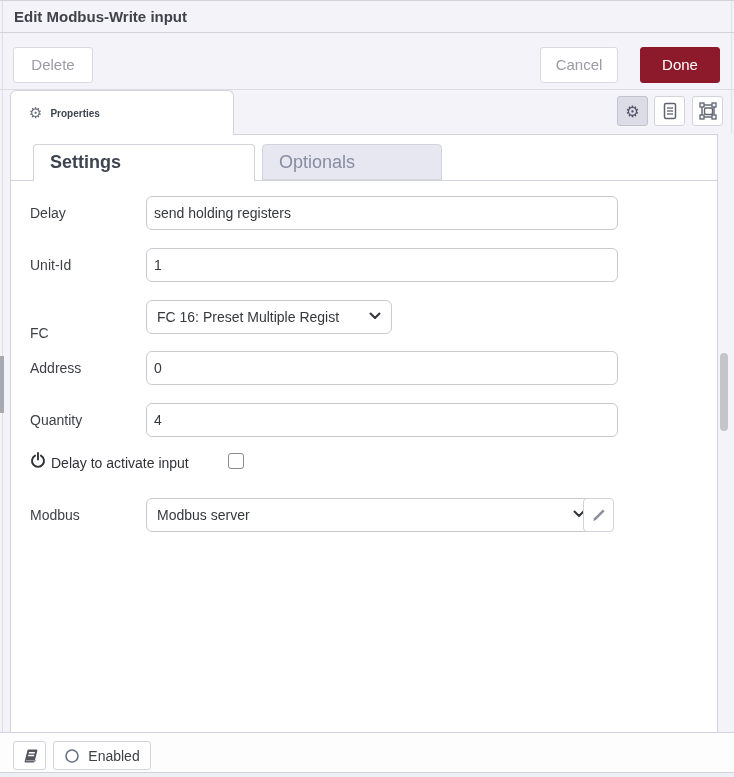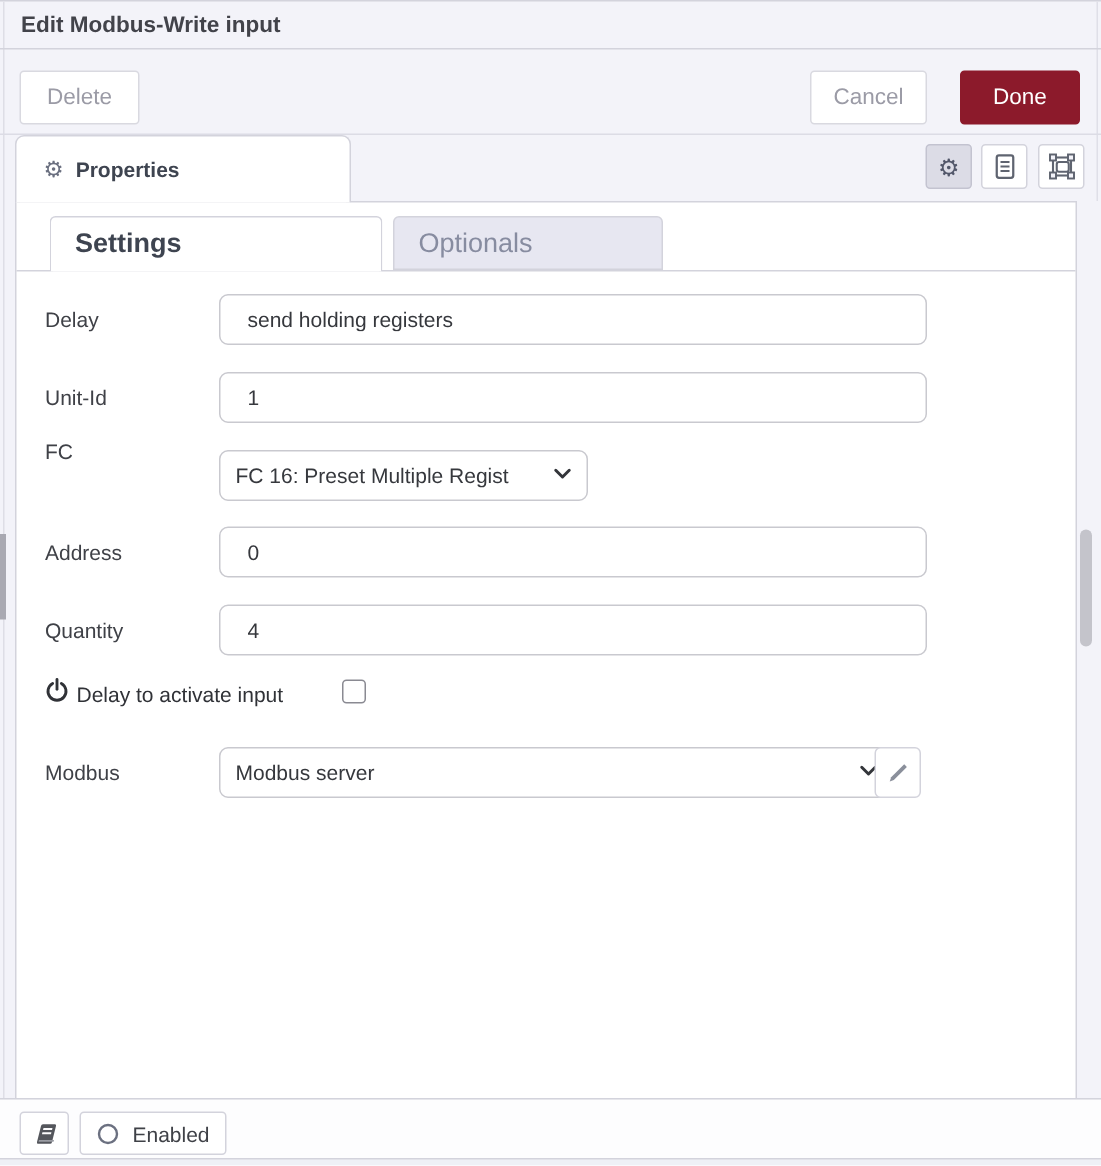--- a/index.html
+++ b/index.html
@@ -47,7 +47,7 @@
     display:flex; align-items:center; padding-left:18px; gap:8px;
   }
   .properties-tab .gear-glyph { font-family:"DejaVu Sans",sans-serif; font-size:15px; color:#6b7080; }
-  .properties-tab .tab-label { font-size:14px; font-weight:bold; color:#3e4450; }
+  .properties-tab .tab-label { font-size:10px; font-weight:bold; color:#3e4450; }
 
   .icon-btn {
     position:absolute; top:95px; width:31px; height:30px;

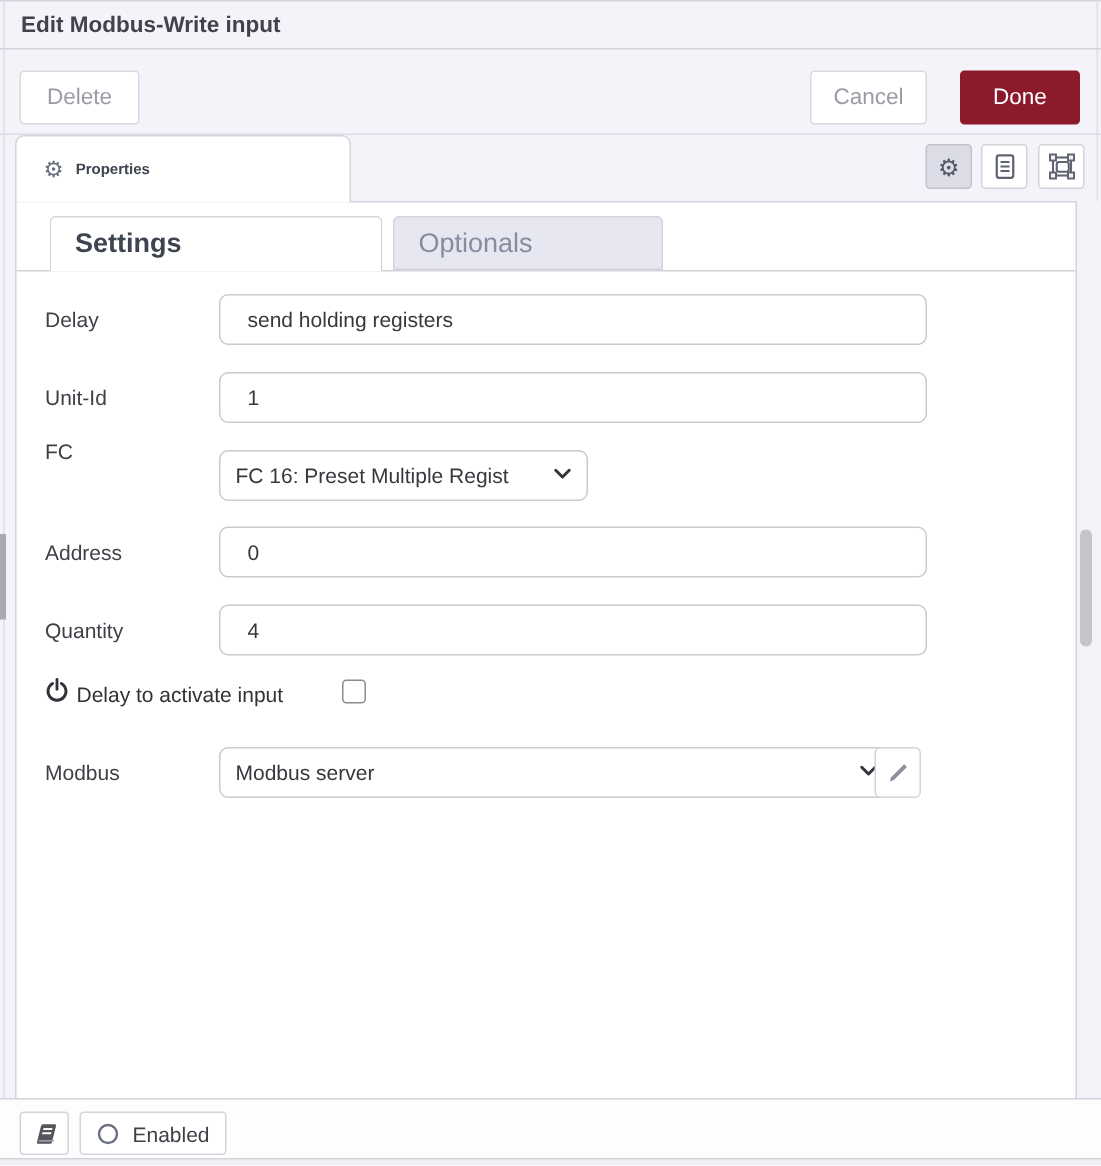--- a/index.html
+++ b/index.html
@@ -80,7 +80,7 @@
   .text-input {
     position:absolute; left:146px; width:472px; height:34px; z-index:2;
     border:1px solid var(--input-border,#c9c9cf); border-radius:6px;
-    padding:0 18px; font-size:14px; color:#36383d; background:#fff;
+    padding:0 7px; font-size:14px; color:#36383d; background:#fff;
     font-family:"Liberation Sans",sans-serif;
   }
   .select-box {

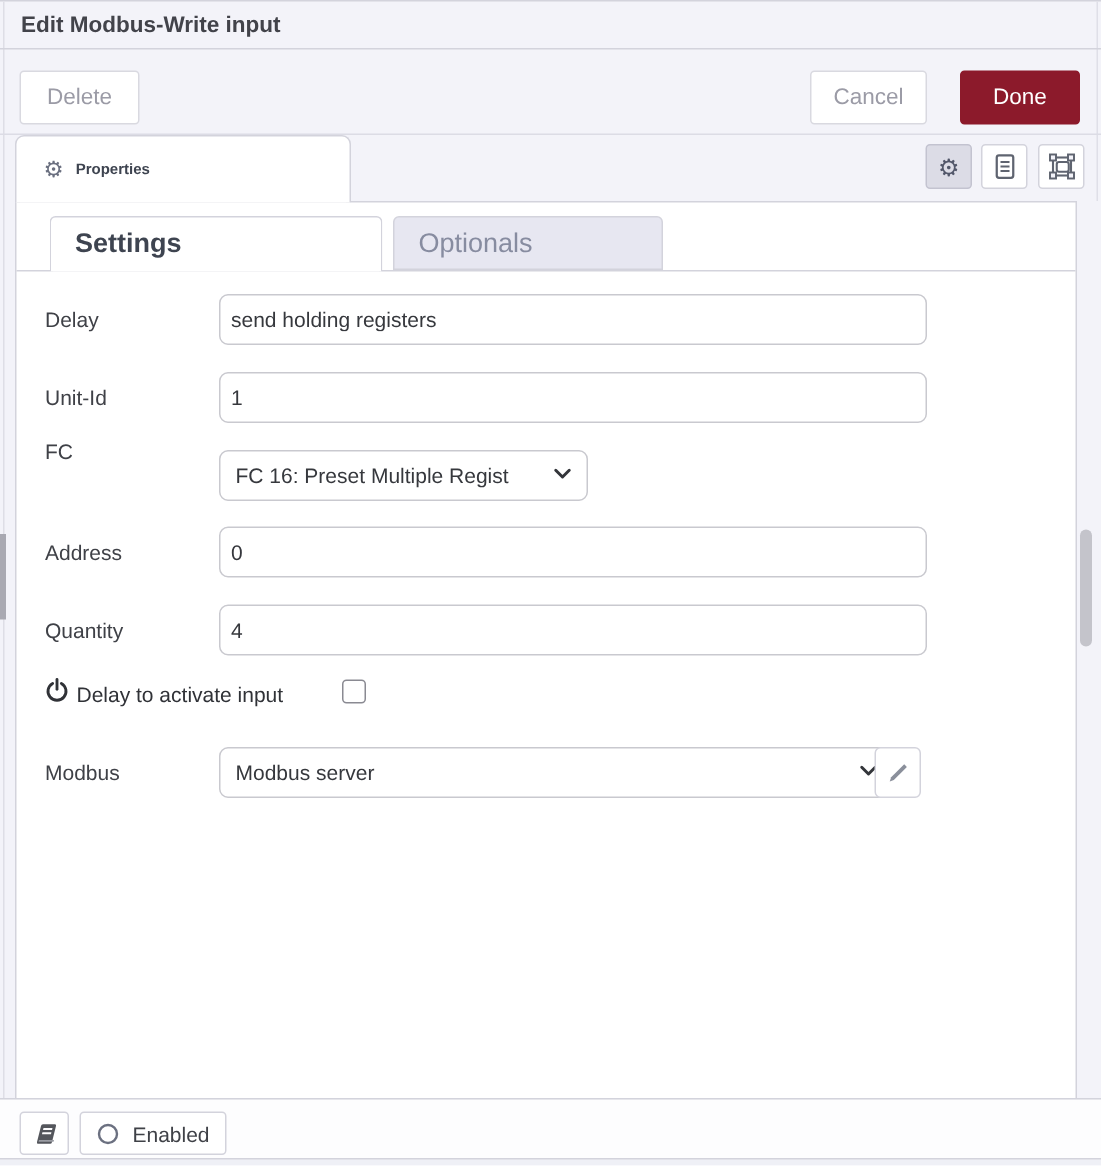--- a/index.html
+++ b/index.html
@@ -173,7 +173,7 @@
   <label class="row-label" style="top:256px;">Unit-Id</label>
   <input class="text-input" style="top: 247px;" type="text" value="1">
 
-  <label class="row-label" style="top:292px;">FC</label>
+  <label class="row-label" style="top:324px;">FC</label>
   <div class="select-box" style="top:299px; width:246px;">
     <span>FC 16: Preset Multiple Regist</span>
     <svg class="chev" width="12" height="8" viewBox="0 0 12 8">

